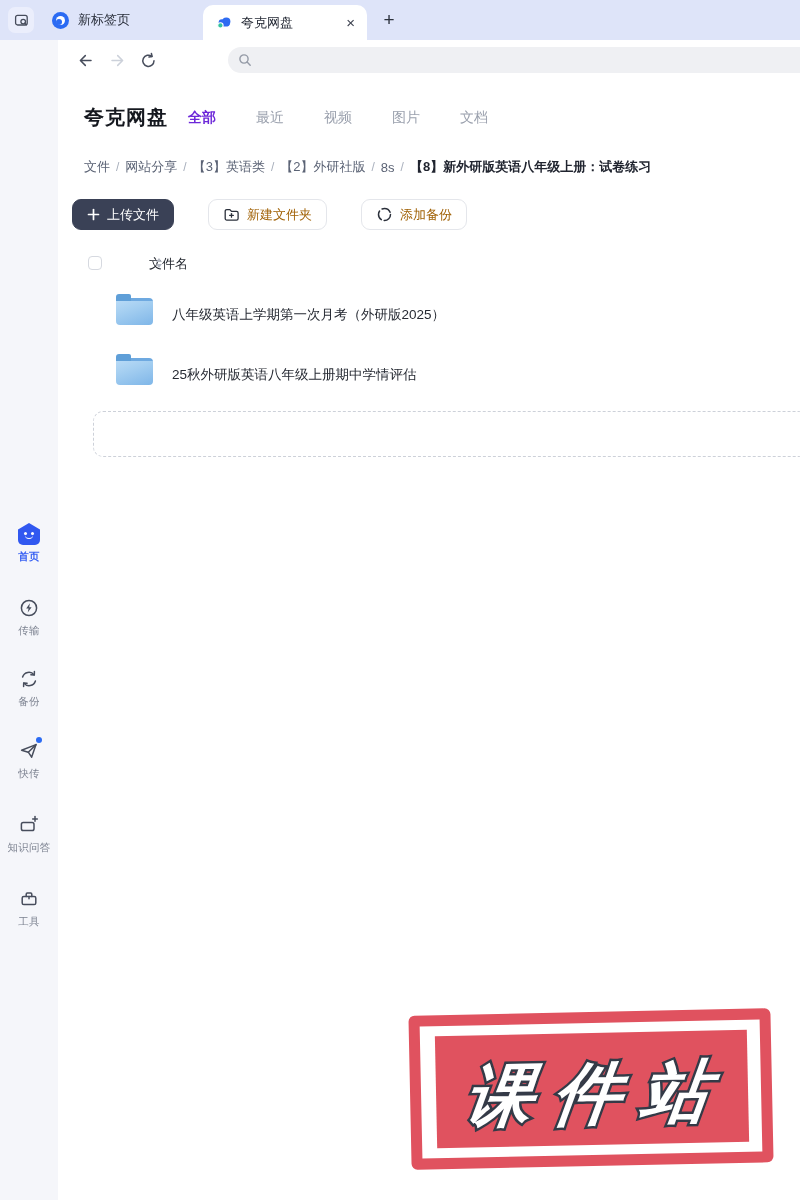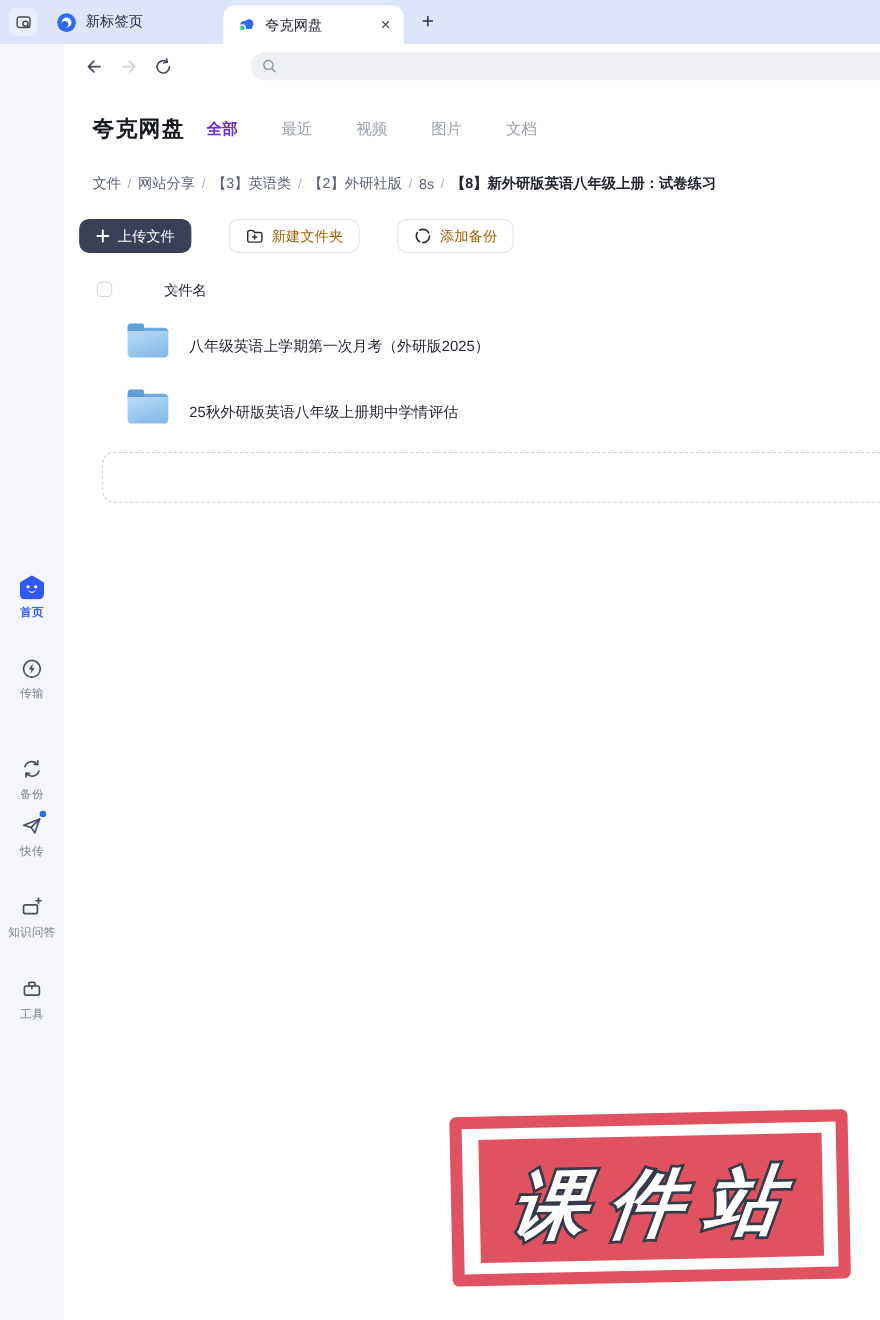--- a/index.html
+++ b/index.html
@@ -35,7 +35,7 @@
   .side-item .ico-wrap{position:relative;width:22px;height:22px;margin:0 auto;}
   .side-label{display:block;font-size:10.5px;color:#7c8290;margin-top:5px;letter-spacing:.3px;}
   .side-item.active .side-label{color:#3b63f3;font-weight:bold;}
-  .s0{top:483px;} .s1{top:557px;} .s2{top:648px;} .s3{top:700px;} .s4{top:774px;} .s5{top:848px;}
+  .s0{top:483px;} .s1{top:557px;} .s2{top:628px;} .s3{top:700px;} .s4{top:774px;} .s5{top:848px;}
   .home-icon{width:22px;height:22px;background:#3158f0;border-radius:5px;position:relative;
     clip-path:polygon(50% 0%,100% 30%,100% 100%,0% 100%,0% 30%);}
   .home-icon .eye{position:absolute;top:9px;width:3.2px;height:3.2px;border-radius:50%;background:#fff;}

